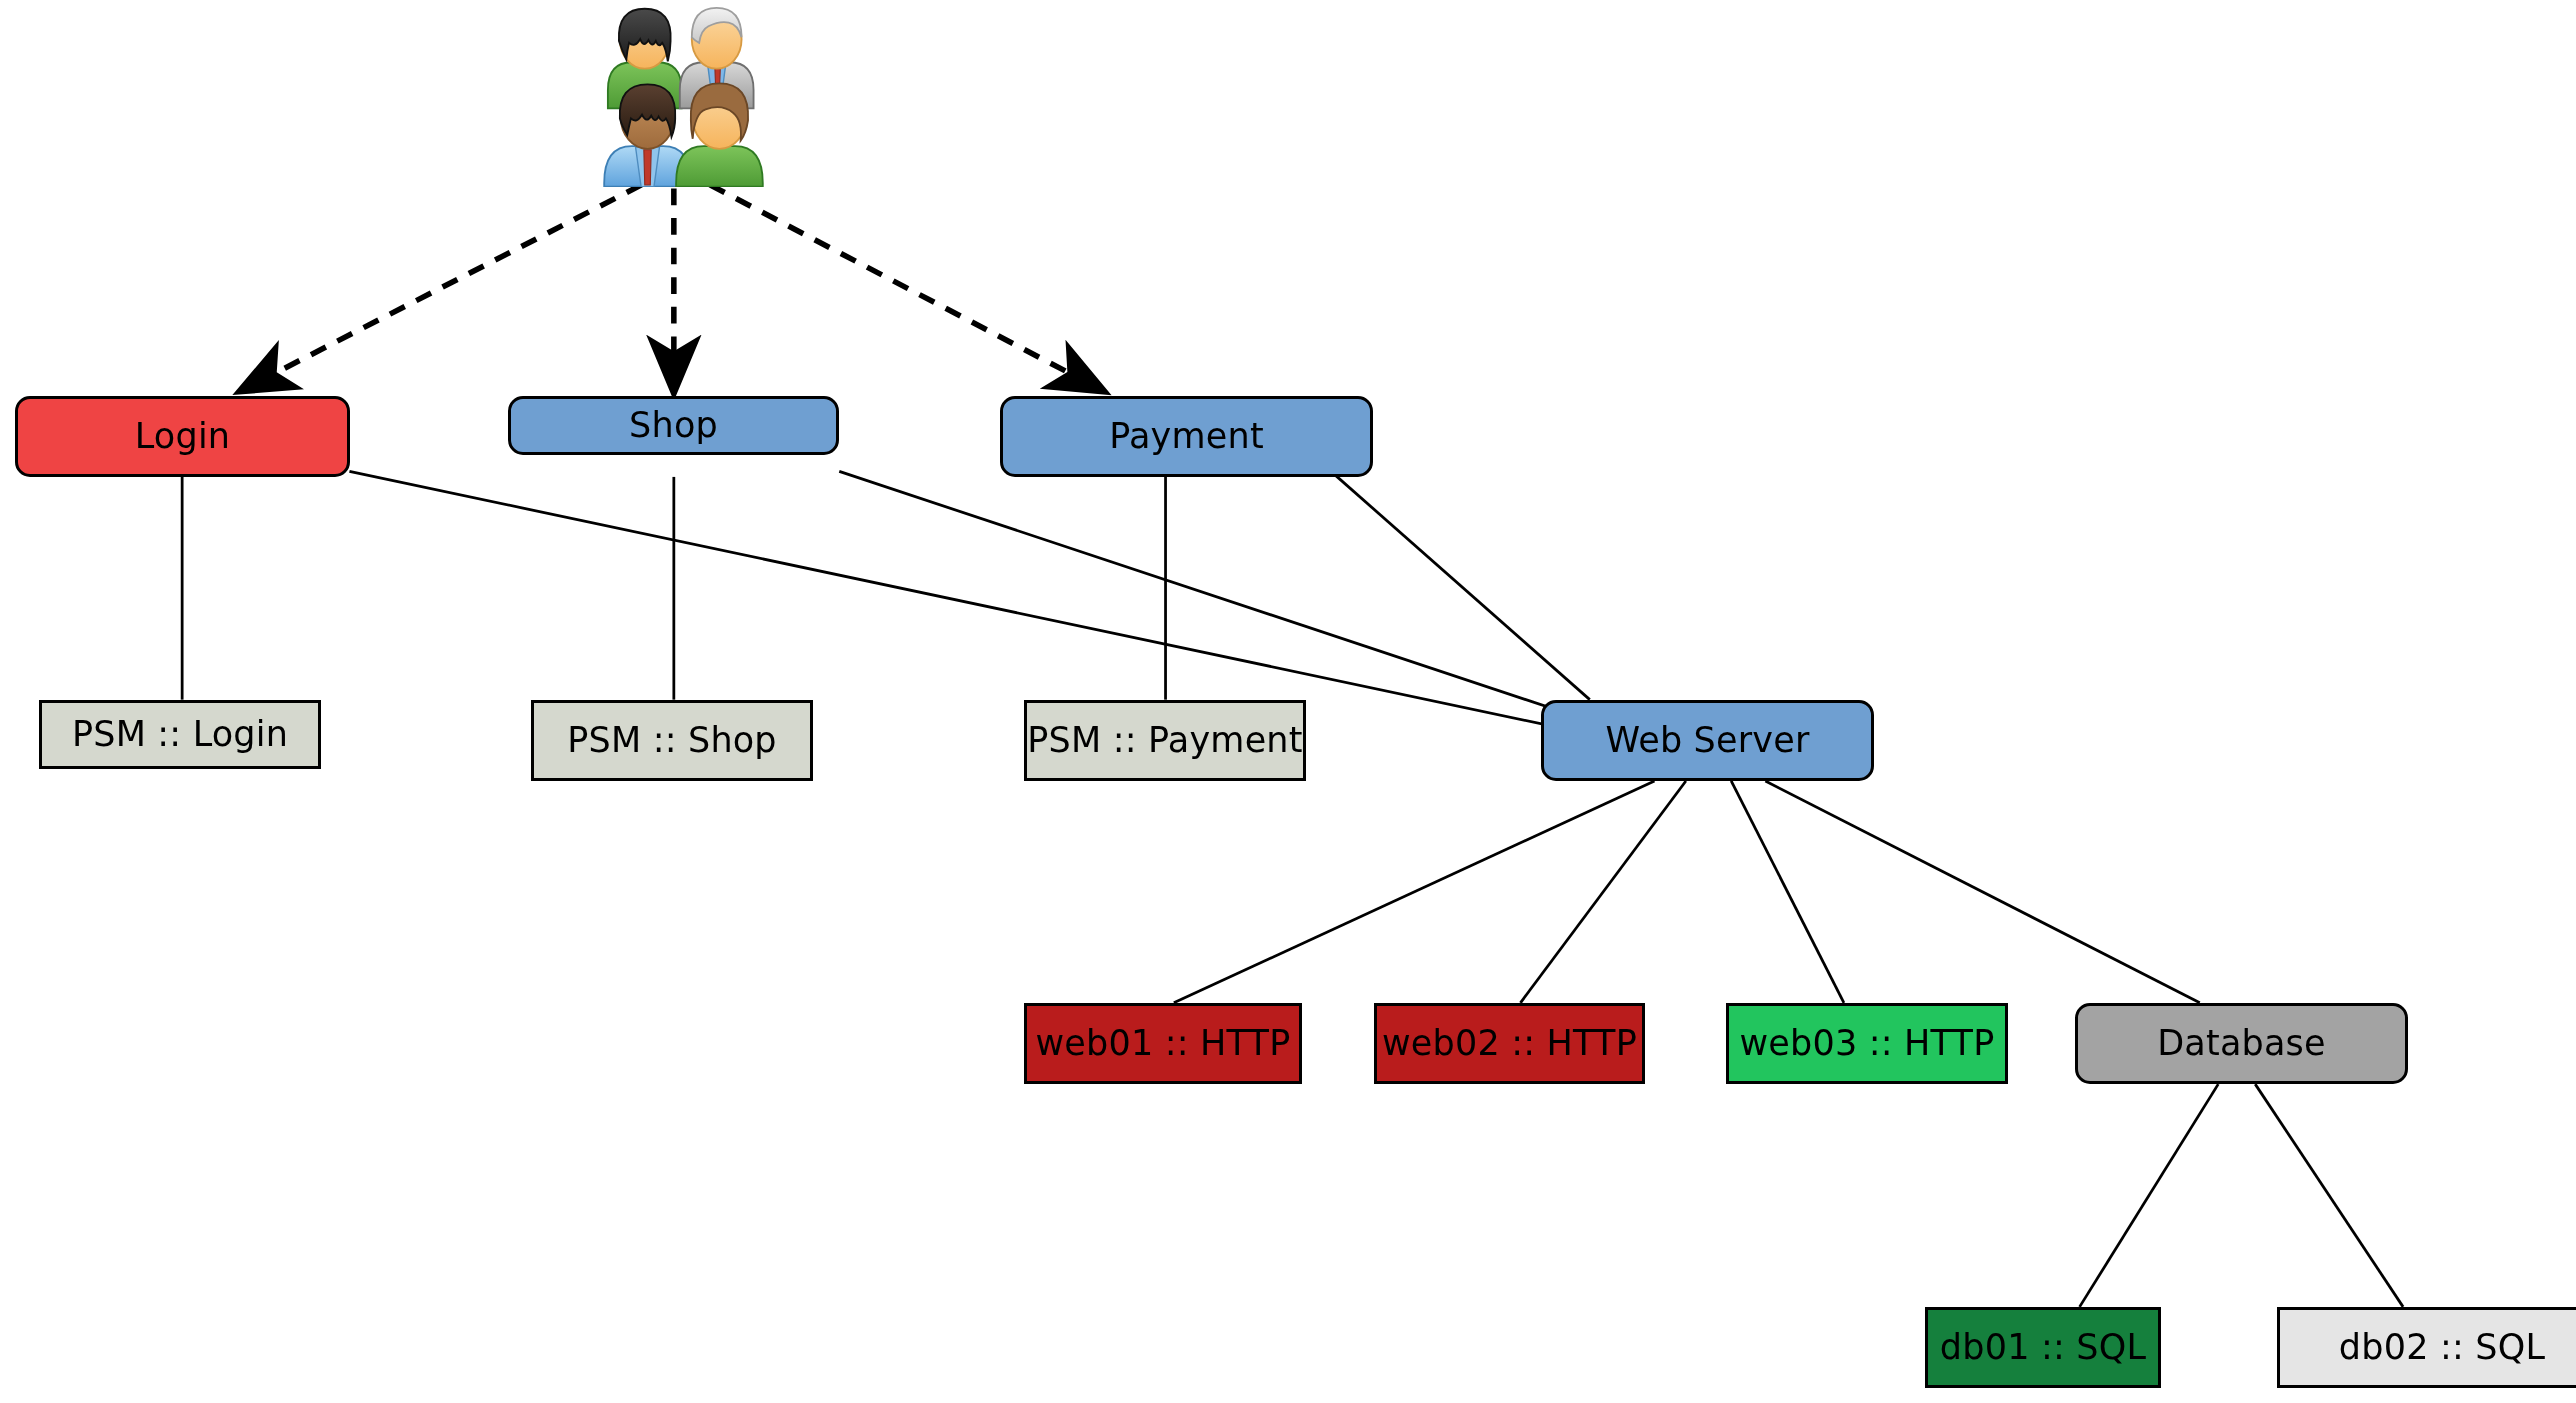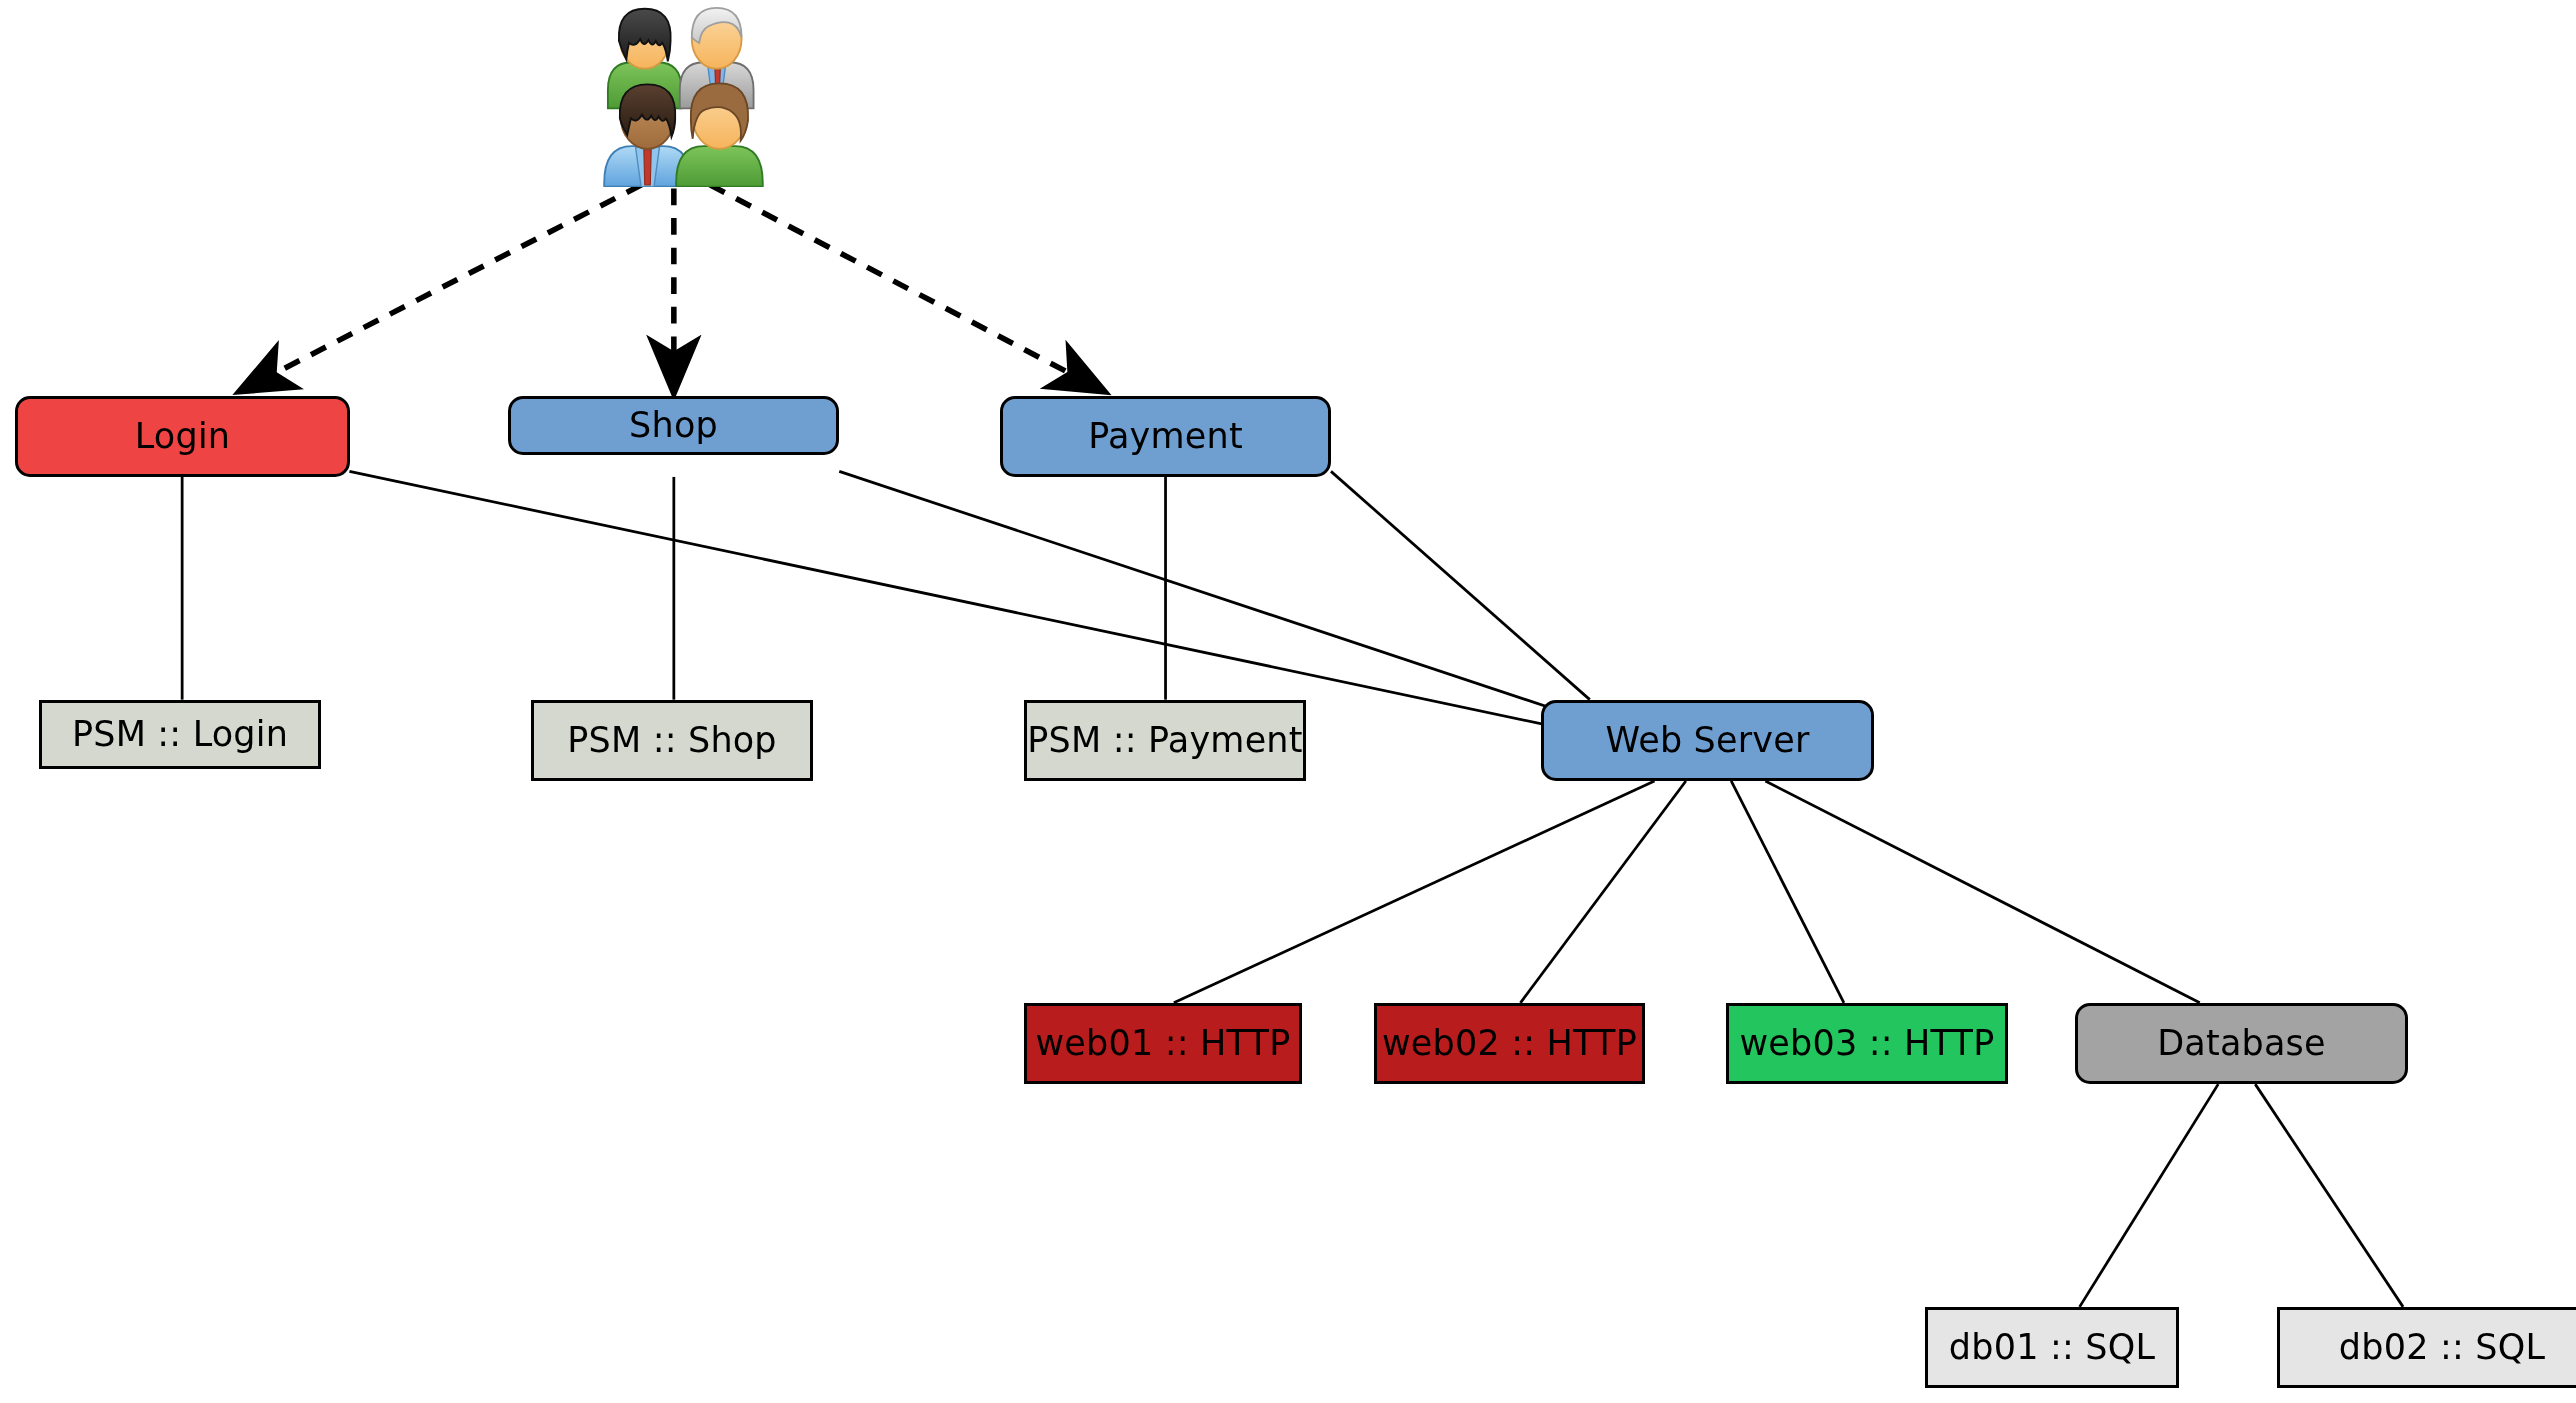--- a/index.html
+++ b/index.html
@@ -153,7 +153,7 @@
   <div id="nodes-layer">
       <div class="node component" style="left: 15px; top: 396px; width: 335px; height: 81px; background: #ef4444;">Login</div>
       <div class="node component" style="left: 508px; top: 396px; width: 331px; height: 59px; background: rgb(111, 159, 209);">Shop</div>
-      <div class="node component" style="left: 1000px; top: 396px; width: 331px; height: 81px; background: rgb(111, 159, 209);">Payment</div>
+      <div class="node component" style="left: 1000px; top: 396px; width: 373px; height: 81px; background: rgb(111, 159, 209);">Payment</div>
       <div class="node artifact" style="left: 39px; top: 700px; width: 282px; height: 69px; background: rgb(213, 216, 206);">PSM :: Login</div>
       <div class="node artifact" style="left: 531px; top: 700px; width: 282px; height: 81px; background: rgb(213, 216, 206);">PSM :: Shop</div>
       <div class="node artifact" style="left: 1024px; top: 700px; width: 282px; height: 81px; background: rgb(213, 216, 206);">PSM :: Payment</div>

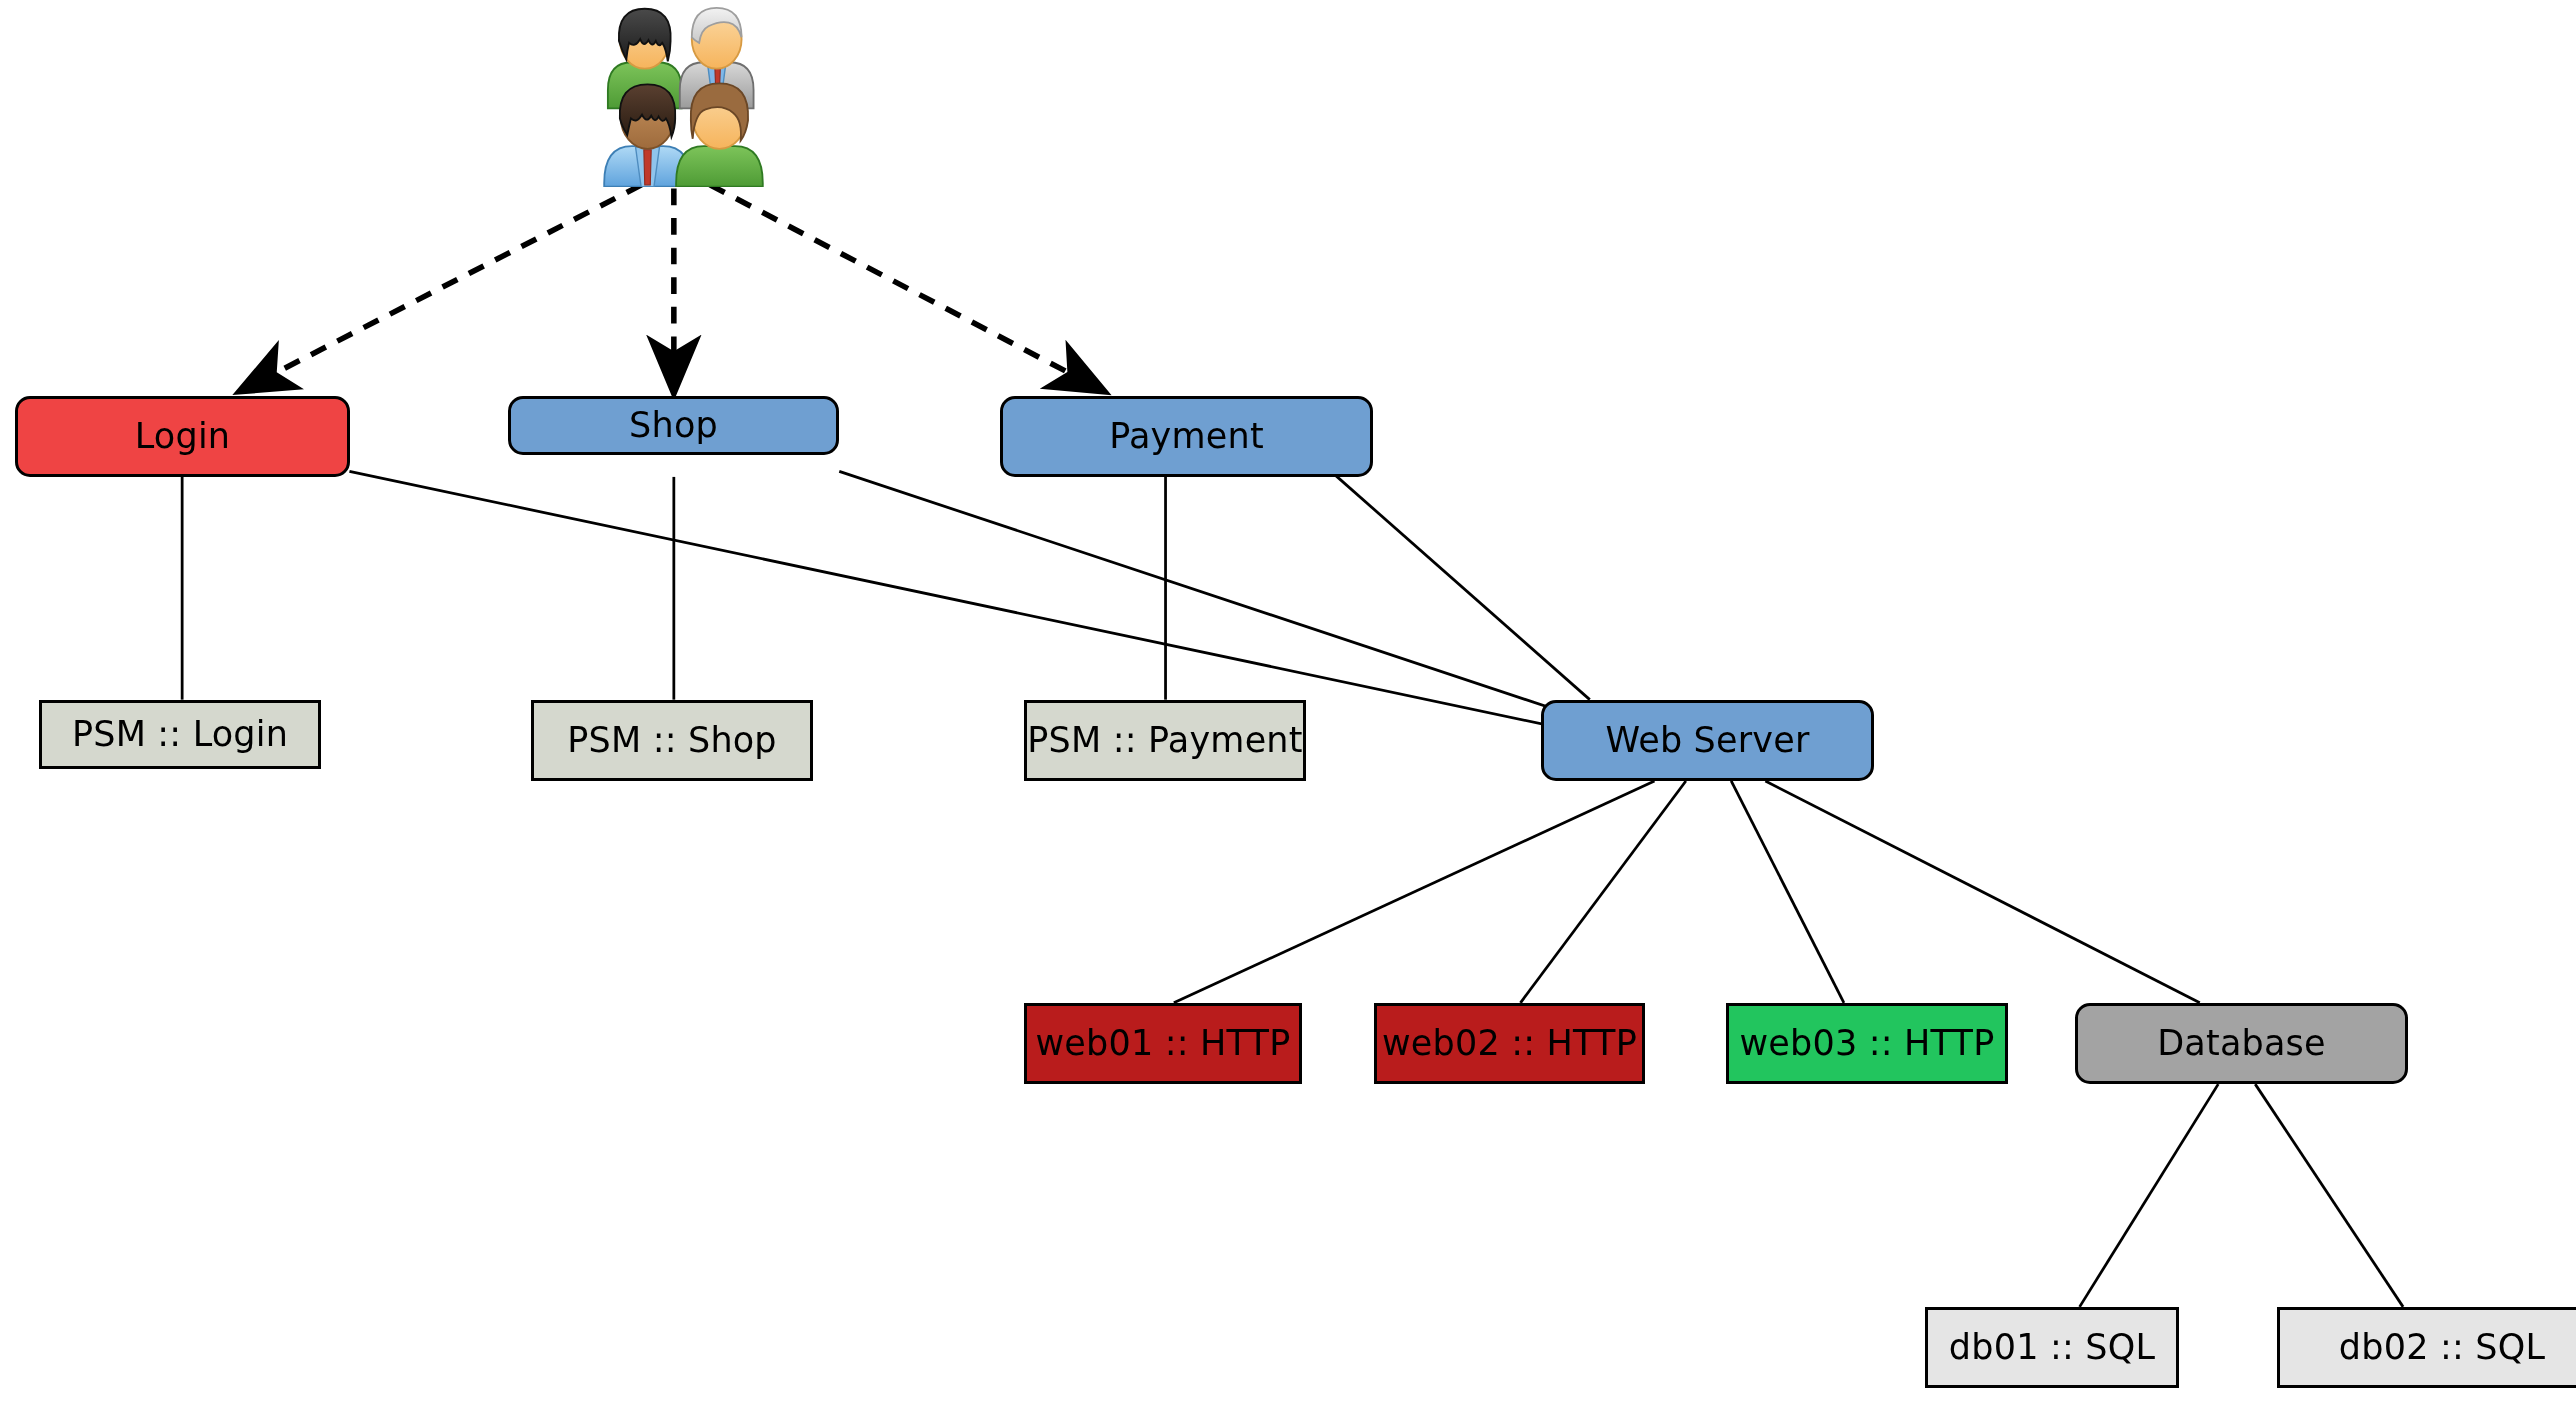--- a/index.html
+++ b/index.html
@@ -162,7 +162,7 @@
       <div class="node artifact" style="left: 1374px; top: 1003px; width: 271px; height: 81px; background: #b91c1c;">web02 :: HTTP</div>
       <div class="node artifact" style="left: 1726px; top: 1003px; width: 282px; height: 81px; background: #22c55e;">web03 :: HTTP</div>
       <div class="node component" style="left: 2075px; top: 1003px; width: 333px; height: 81px; background: #a3a3a3;">Database</div>
-      <div class="node artifact" style="left: 1925px; top: 1307px; width: 254px; height: 81px; background: #e5e5e5;">db01 :: SQL</div>
+      <div class="node artifact" style="left: 1925px; top: 1307px; width: 236px; height: 81px; background: #15803d;">db01 :: SQL</div>
       <div class="node artifact" style="left: 2277px; top: 1307px; width: 330px; height: 81px; background: #e5e5e5;">db02 :: SQL</div>
     </div>
 

